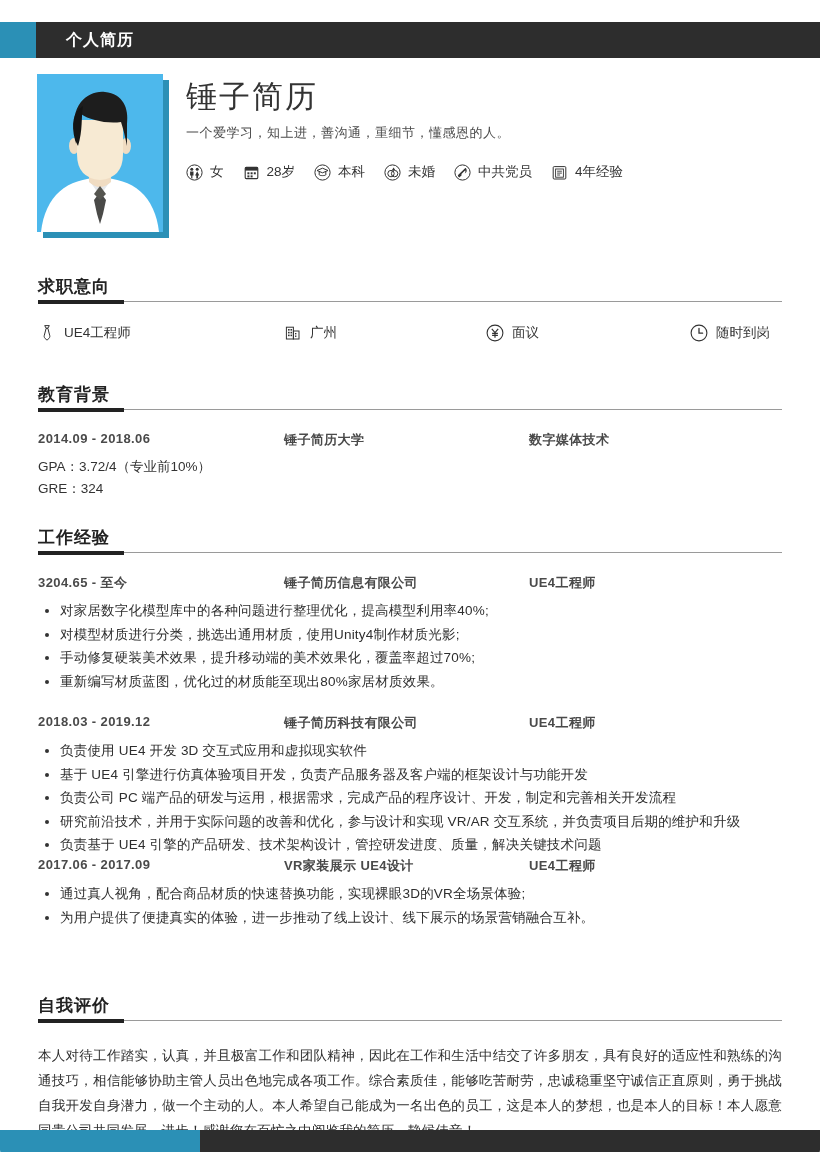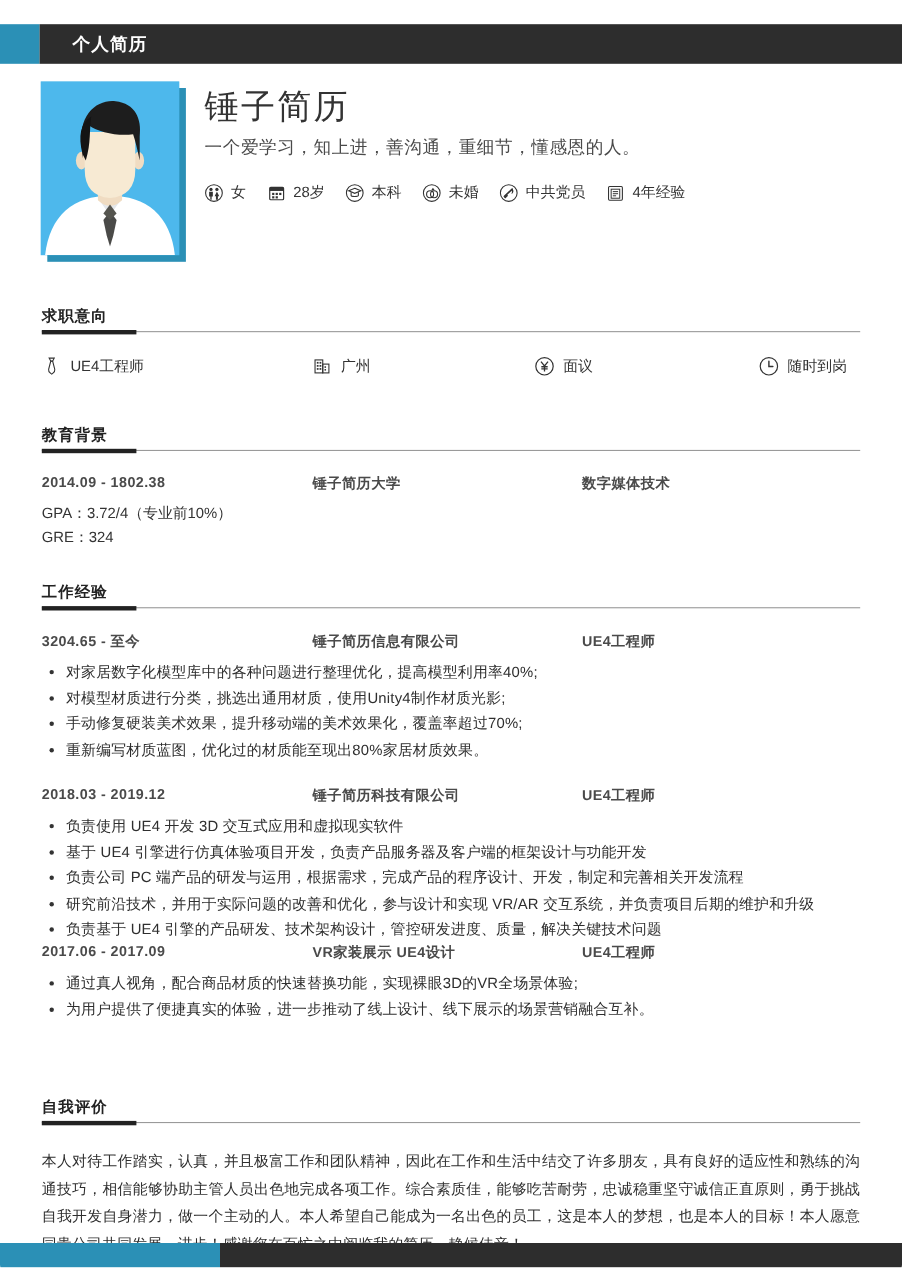--- a/index.html
+++ b/index.html
@@ -85,7 +85,7 @@
   }
   .ident-tagline {
     margin-top: 8px;
-    font-size: 16px;
+    font-size: 13px;
     color: #4a4a4a;
     letter-spacing: 0.5px;
   }

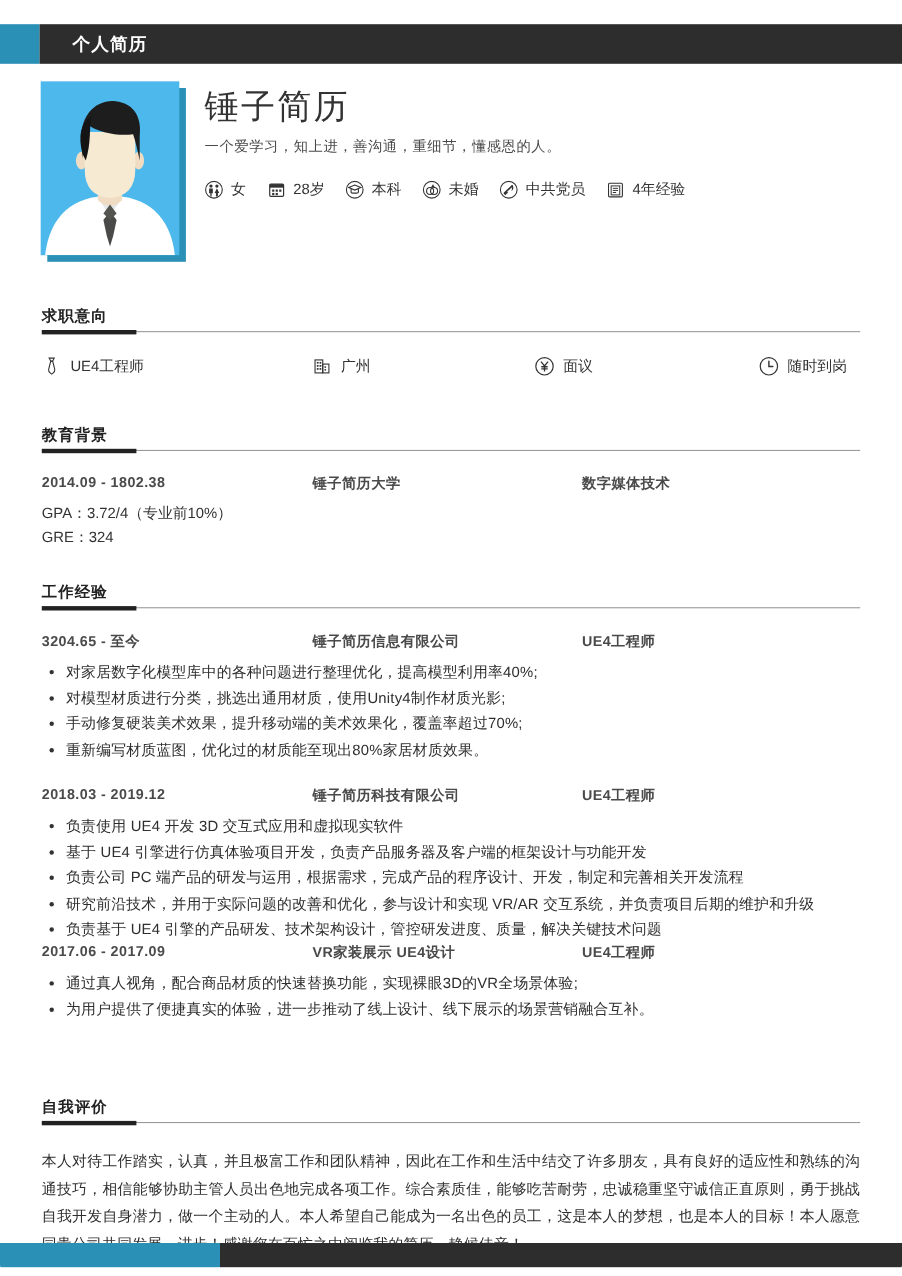--- a/index.html
+++ b/index.html
@@ -127,7 +127,7 @@
     height: 30px;
   }
   .sec-head .txt {
-    font-size: 14px;
+    font-size: 17px;
     font-weight: bold;
     color: #222222;
     letter-spacing: 1px;

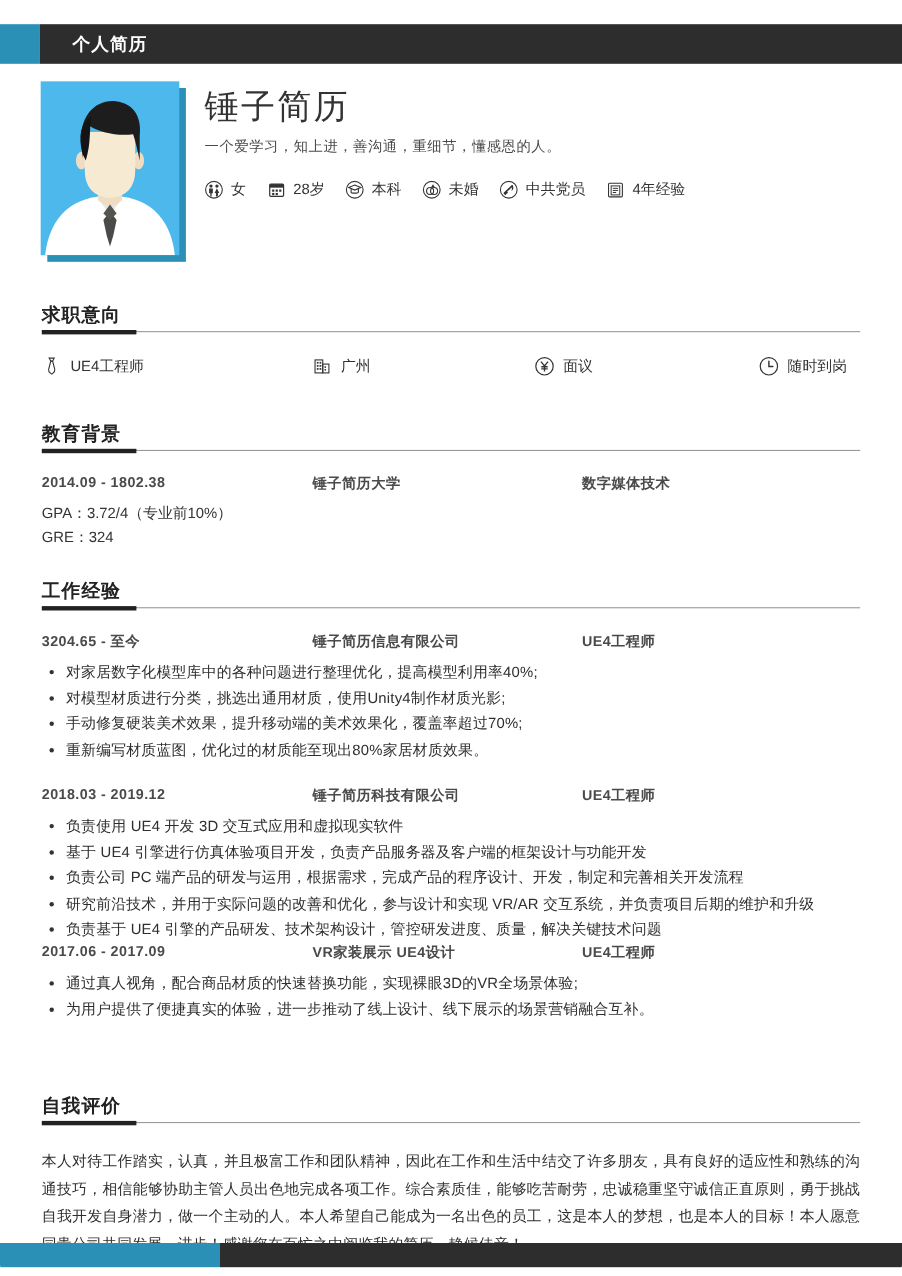--- a/index.html
+++ b/index.html
@@ -431,7 +431,7 @@
 
     <div style="margin-top:17px;">
       <div class="row3">
-        <div class="c1">2014.09 - 1802.38</div>
+        <div class="c1">2014.09 - 2018.06</div>
         <div class="c2">锤子简历大学</div>
         <div class="c3">数字媒体技术</div>
       </div>

